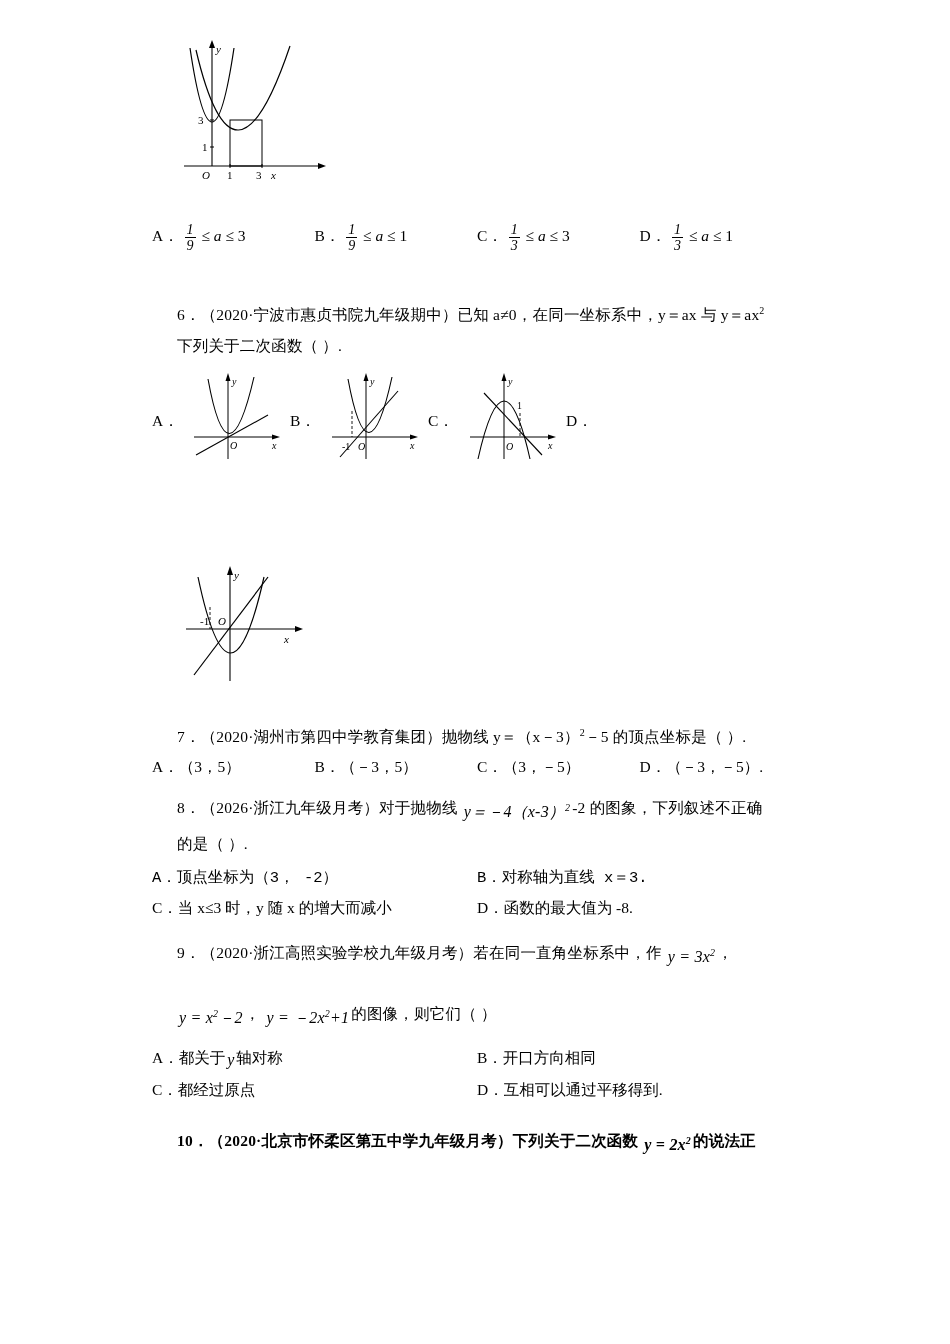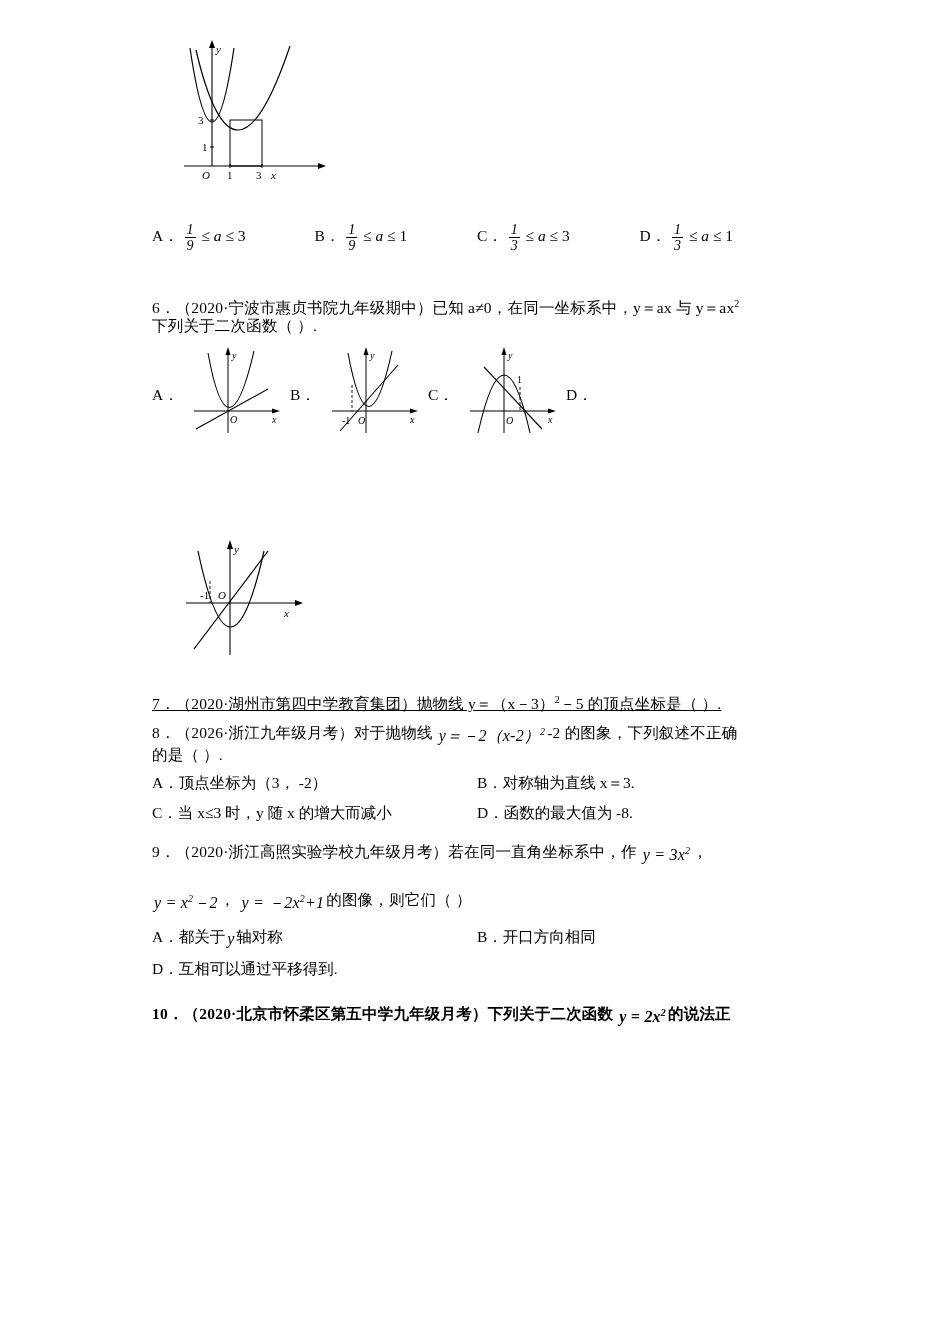--- a/index.html
+++ b/index.html
@@ -30,8 +30,9 @@
   }
   .q-text {
     font-size: 15.5px;
-    line-height: 18px;
+    line-height: 31px;
     letter-spacing: 0.2px;
+    margin-left: 25px;
   }
   .row {
     display: flex;

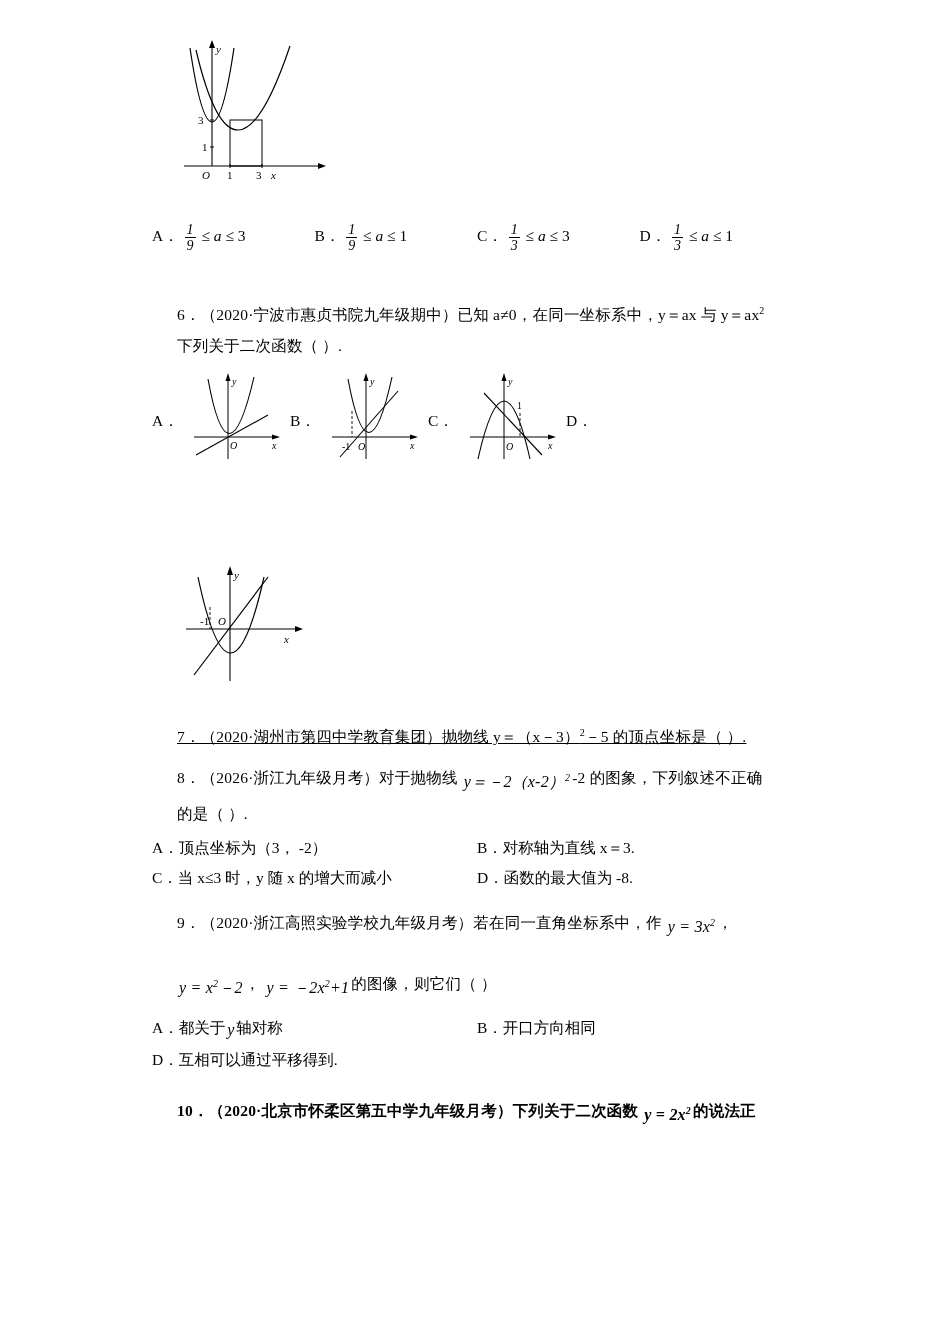--- a/index.html
+++ b/index.html
@@ -230,7 +230,7 @@
       </svg>
     </div>
 
-    <div class="q-text" style="margin-top:26px;text-decoration:underline;">
+    <div class="q-text" style="margin-top:26px;">
       <span>7．（2020·湖州市第四中学教育集团）抛物线 y＝（x－3）</span><span class="sup">2</span><span>－5 的顶点坐标是（     ）.</span>
     </div>
 

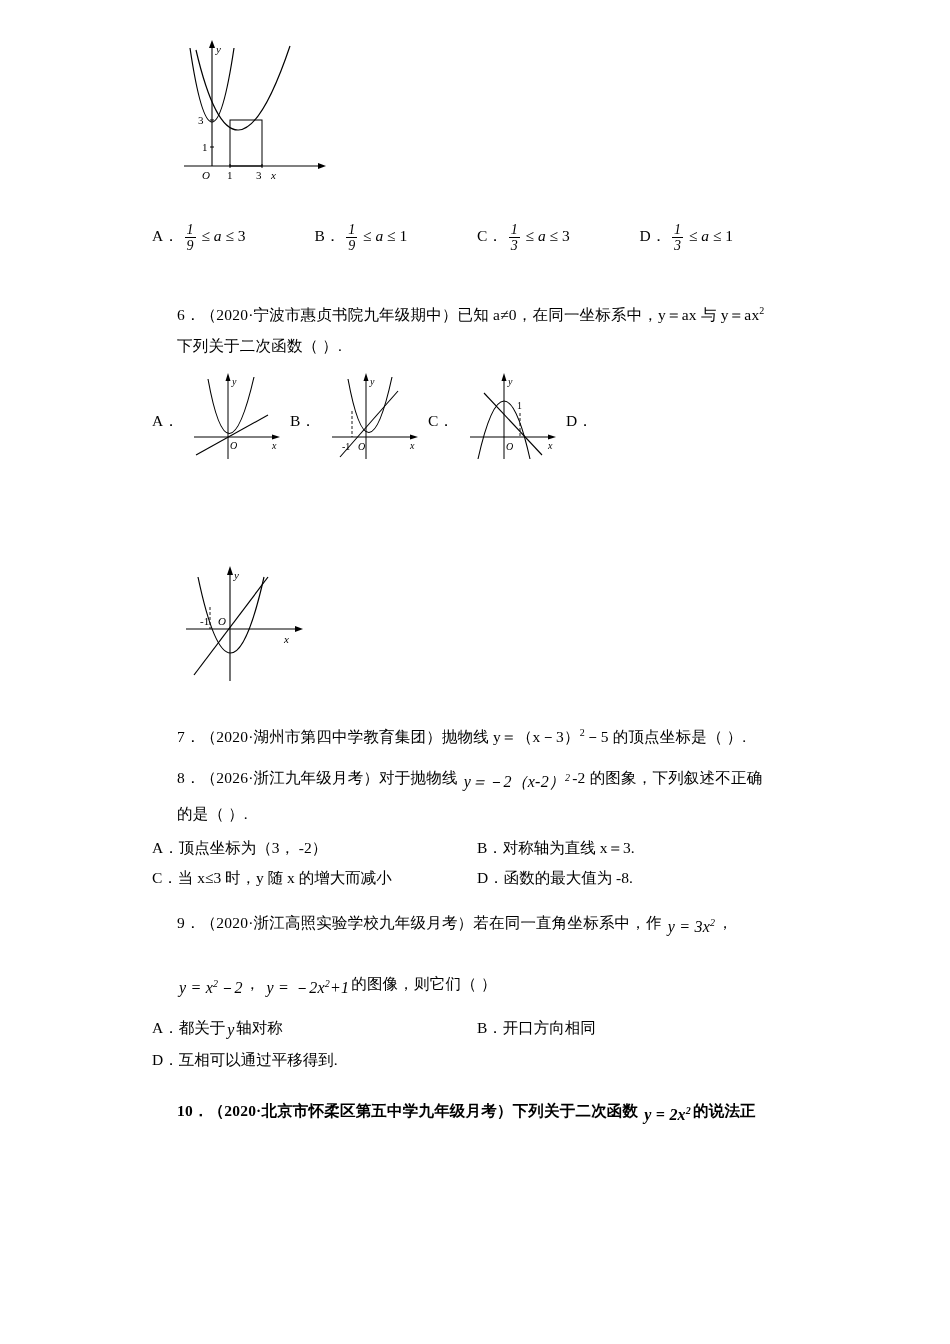--- a/index.html
+++ b/index.html
@@ -233,6 +233,12 @@
     <div class="q-text" style="margin-top:26px;">
       <span>7．（2020·湖州市第四中学教育集团）抛物线 y＝（x－3）</span><span class="sup">2</span><span>－5 的顶点坐标是（     ）.</span>
     </div>
+    <div class="row opt-4col">
+      <div>A．（3，5）</div>
+      <div>B．（－3，5）</div>
+      <div>C．（3，－5）</div>
+      <div>D．（－3，－5）.</div>
+    </div>
 
     <div class="q-text" style="margin-top:10px;">
       <span>8．（2026·浙江九年级月考）对于抛物线</span>

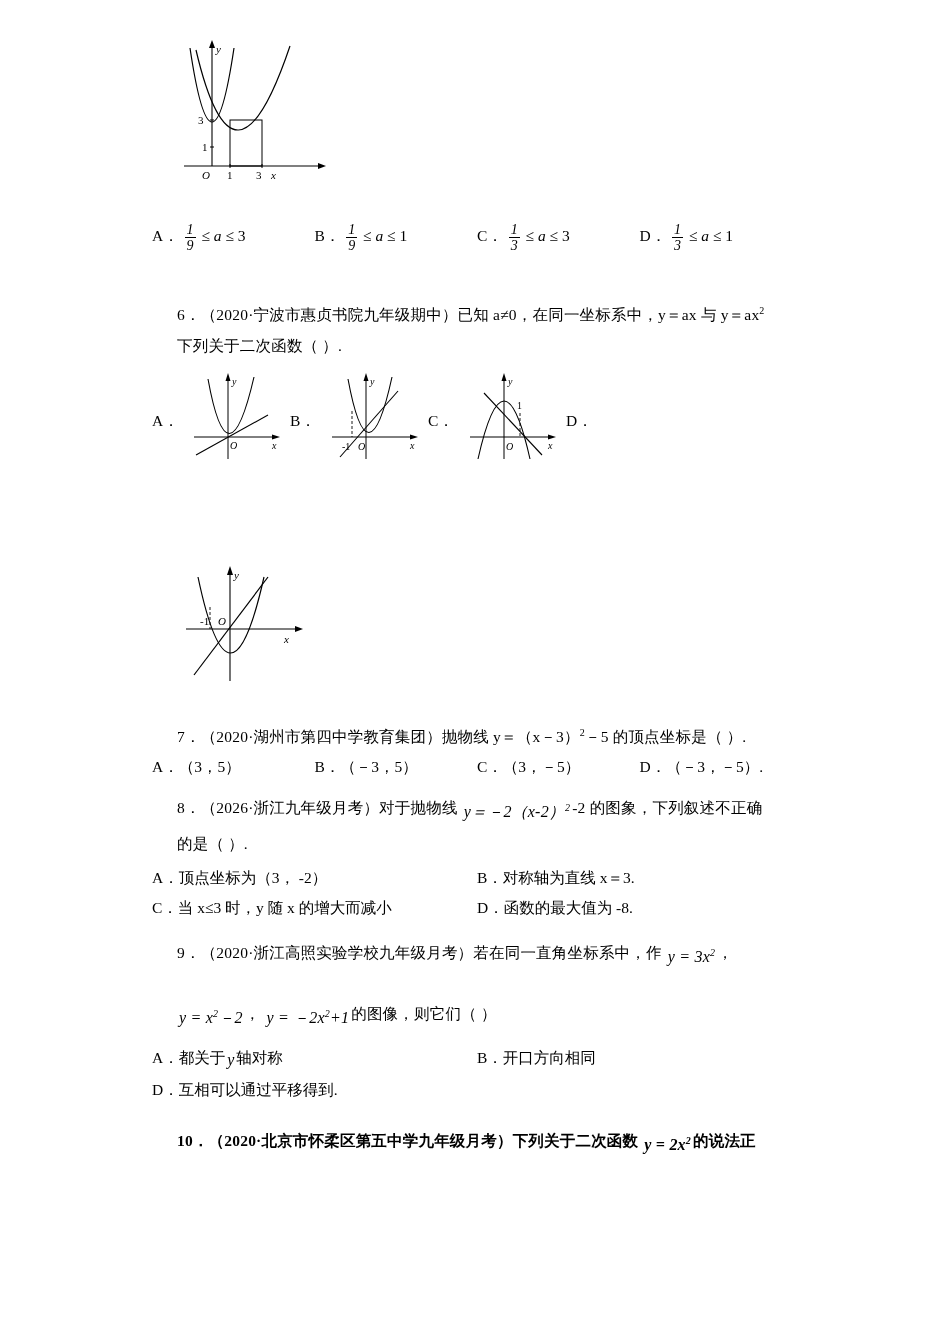--- a/index.html
+++ b/index.html
@@ -242,7 +242,7 @@
 
     <div class="q-text" style="margin-top:10px;">
       <span>8．（2026·浙江九年级月考）对于抛物线</span>
-      <span class="math-img"><span>y＝－2（x-2）</span><span class="sup">2</span></span><span>-2 的图象，下列叙述不正确</span>
+      <span class="math-img"><span>y＝－4（x-3）</span><span class="sup">2</span></span><span>-2 的图象，下列叙述不正确</span>
     </div>
     <div class="q-text">的是（     ）.</div>
     <div class="row opt-2col" style="margin-top:4px;">

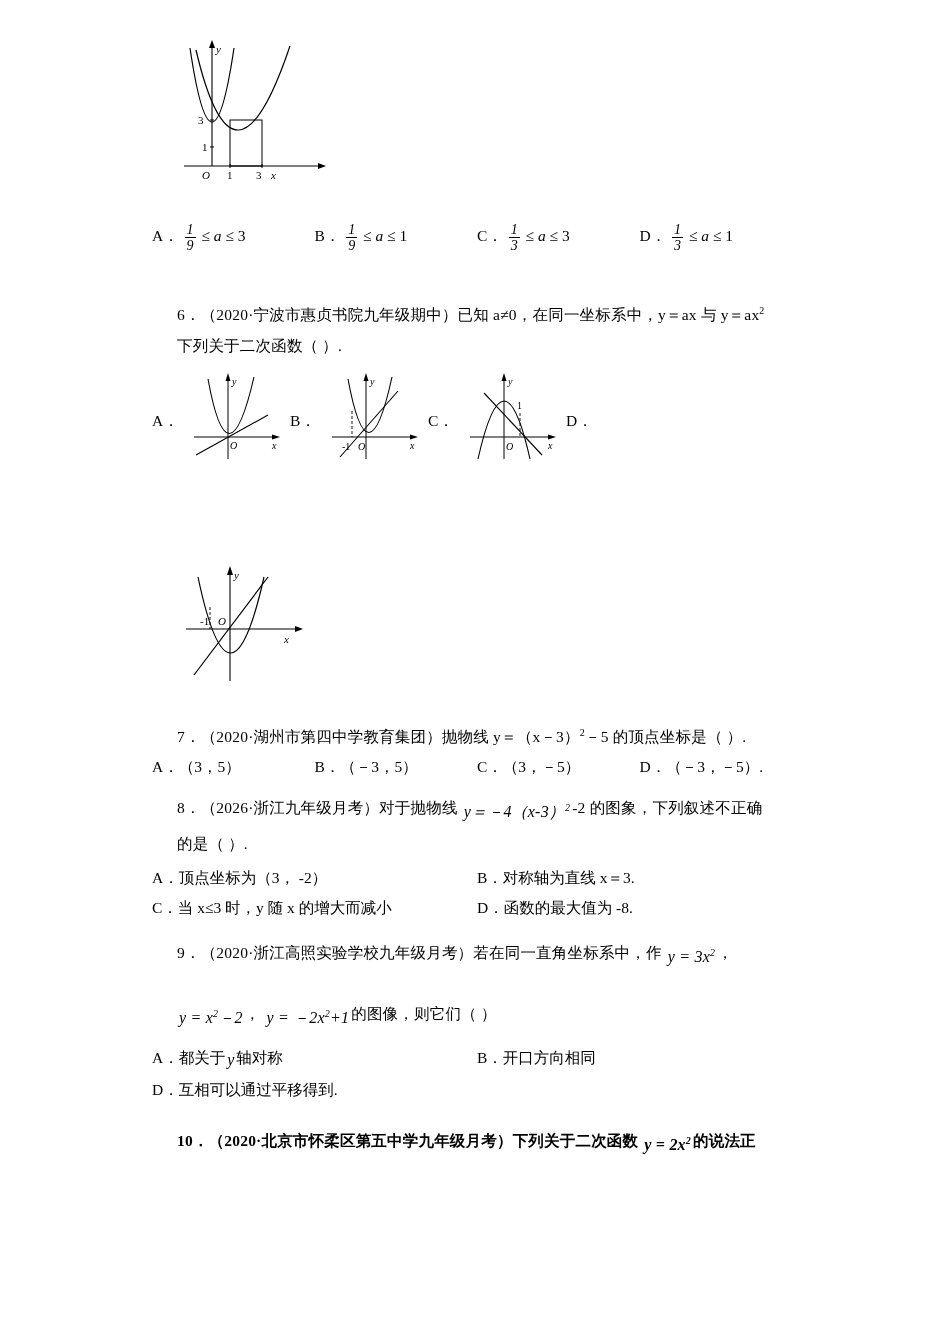--- a/index.html
+++ b/index.html
@@ -245,7 +245,7 @@
       <span class="math-img"><span>y＝－4（x-3）</span><span class="sup">2</span></span><span>-2 的图象，下列叙述不正确</span>
     </div>
     <div class="q-text">的是（     ）.</div>
-    <div class="row opt-2col" style="margin-top:4px;">
+    <div class="row opt-2col" style="margin-top:4px;font-family:Liberation Mono, monospace;">
       <div>A．顶点坐标为（3， -2）</div>
       <div>B．对称轴为直线 x＝3.</div>
     </div>

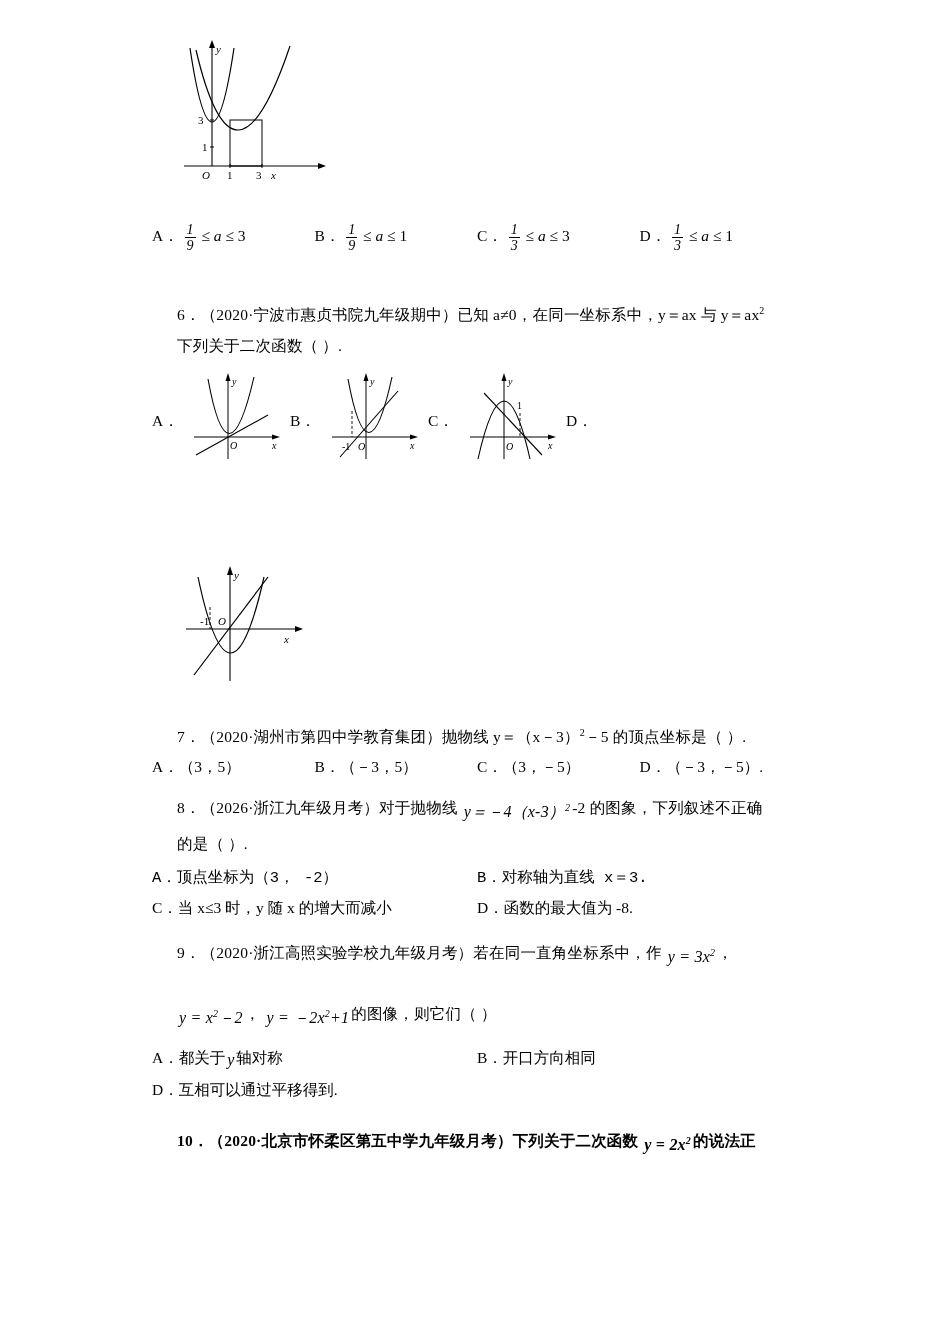--- a/index.html
+++ b/index.html
@@ -269,6 +269,7 @@
       <div>B．开口方向相同</div>
     </div>
     <div class="row opt-2col">
+      <div>C．都经过原点</div>
       <div>D．互相可以通过平移得到.</div>
     </div>
 

